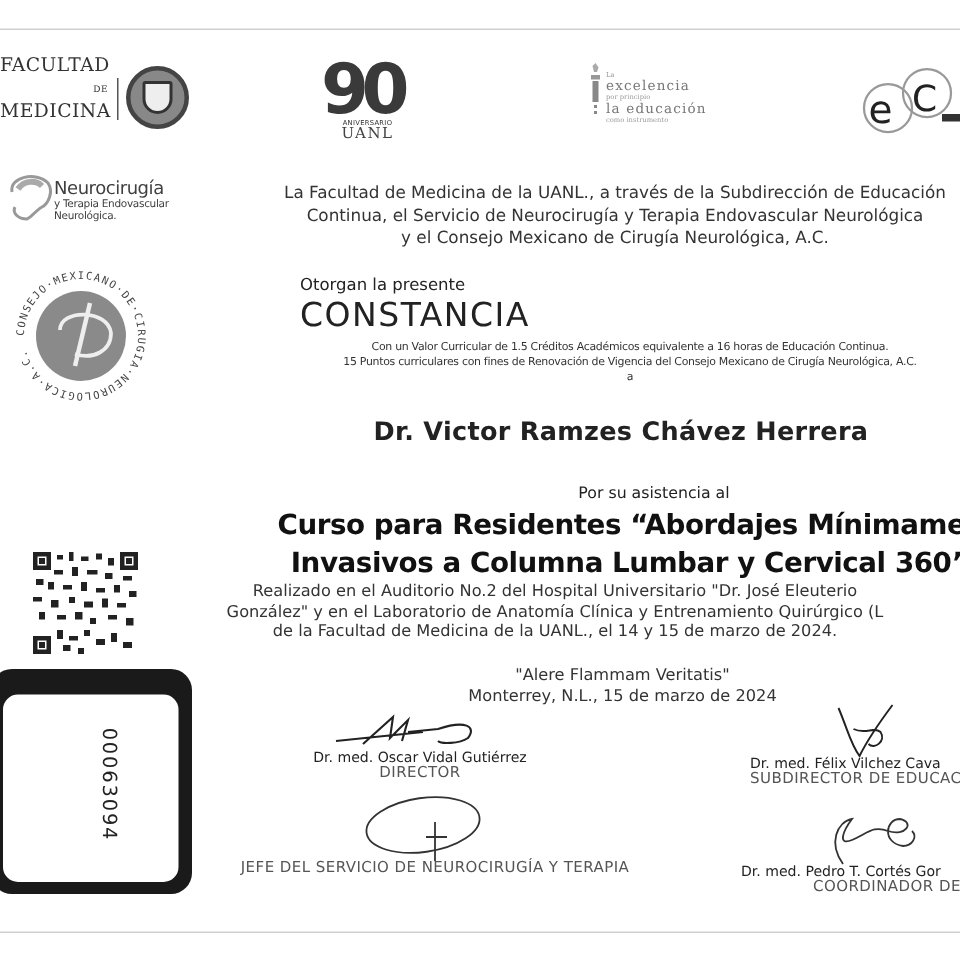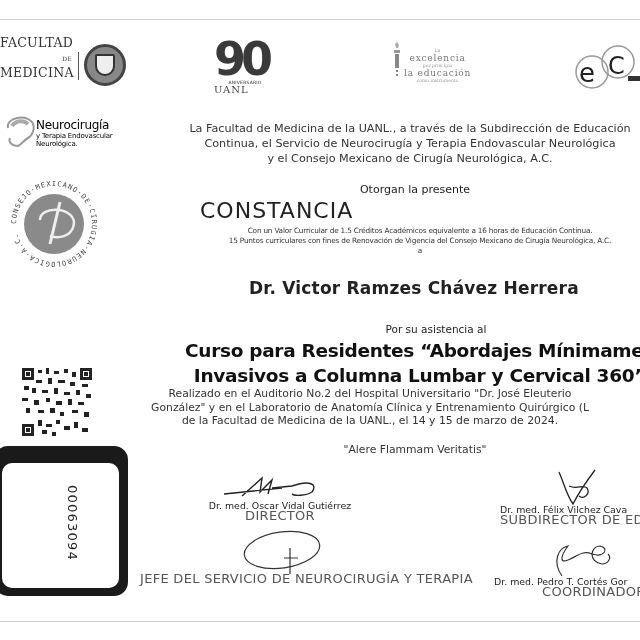--- a/index.html
+++ b/index.html
@@ -15,7 +15,7 @@
     .aniv { left:214px; top:80px; width:62px; text-align:center; font-size:4.5px; color:#333; letter-spacing:0.2px; }
     .uanl { left:214px; top:84px; width:62px; font-family:"DejaVu Serif", serif; font-size:10px; color:#444; letter-spacing:1px; }
     .torch { left:392px; top:42px; width:10px; height:36px; }
-    .exc { left:404px; top:48px; font-family:"DejaVu Serif", serif; color:#777;text-align:center; }
+    .exc { left:404px; top:48px; font-family:"DejaVu Serif", serif; color:#777; }
     .exc .small { font-size:4.5px; line-height:5px; color:#999; }
     .exc .big { font-size:9px; line-height:10px; letter-spacing:0.8px; color:#777; }
     .esc { left:574px; top:44px; width:66px; height:50px; }

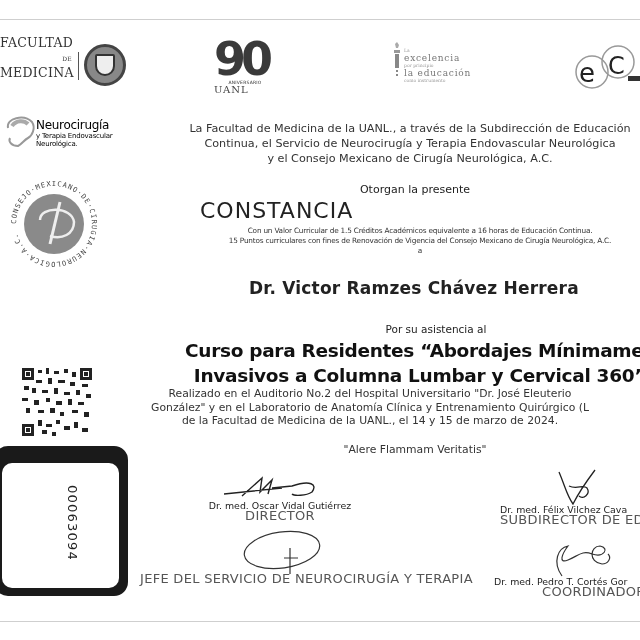--- a/index.html
+++ b/index.html
@@ -13,7 +13,7 @@
     .shield-inner { left:95px; top:54px; width:20px; height:22px; background:#eee; border:2px solid #333; border-radius:2px 2px 10px 10px; box-sizing:border-box; }
     .ninety { left:214px; top:36px; font-family:"DejaVu Sans", sans-serif; font-weight:bold; font-size:46px; line-height:46px; color:#3a3a3a; letter-spacing:-5px; }
     .aniv { left:214px; top:80px; width:62px; text-align:center; font-size:4.5px; color:#333; letter-spacing:0.2px; }
-    .uanl { left:214px; top:84px; width:62px; font-family:"DejaVu Serif", serif; font-size:10px; color:#444; letter-spacing:1px; }
+    .uanl { left:214px; top:84px; width:62px; text-align:center; font-family:"DejaVu Serif", serif; font-size:10px; color:#444; letter-spacing:1px; }
     .torch { left:392px; top:42px; width:10px; height:36px; }
     .exc { left:404px; top:48px; font-family:"DejaVu Serif", serif; color:#777; }
     .exc .small { font-size:4.5px; line-height:5px; color:#999; }

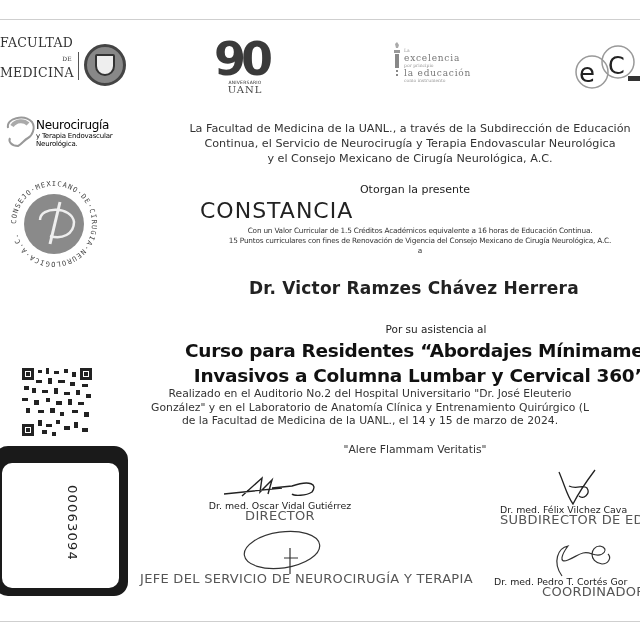--- a/index.html
+++ b/index.html
@@ -20,7 +20,7 @@
     .exc .big { font-size:9px; line-height:10px; letter-spacing:0.8px; color:#777; }
     .esc { left:574px; top:44px; width:66px; height:50px; }
     .neuro-logo { left:2px; top:112px; width:34px; height:36px; }
-    .neuro-text { left:36px; top:119px; color:#000000; }
+    .neuro-text { left:36px; top:119px; color:#404040; }
     .neuro-text .n1 { font-size:12px; line-height:13px; letter-spacing:-0.3px; }
     .neuro-text .n2 { font-size:7px; line-height:8px; letter-spacing:-0.2px; }
     .intro { left:150px; top:121px; width:520px; text-align:center; font-size:11.2px; line-height:15px; color:#333; white-space:nowrap; }

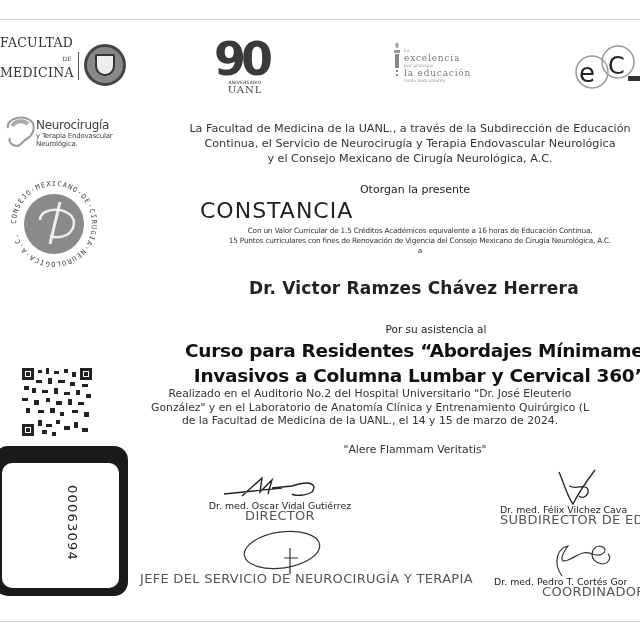--- a/index.html
+++ b/index.html
@@ -25,7 +25,7 @@
     .neuro-text .n2 { font-size:7px; line-height:8px; letter-spacing:-0.2px; }
     .intro { left:150px; top:121px; width:520px; text-align:center; font-size:11.2px; line-height:15px; color:#333; white-space:nowrap; }
     .seal { left:10px; top:180px; width:88px; height:88px; }
-    .otorgan { left:200px; top:183px; width:430px; text-align:center; font-size:11px; color:#222; }
+    .otorgan { left:200px; top:183px; width:430px; font-size:11px; color:#222; }
     .title { left:200px; top:198px; width:430px; font-size:22px; letter-spacing:1px; color:#222; }
     .credits { left:180px; top:226px; width:480px; text-align:center; font-size:7.3px; line-height:10px; color:#333; letter-spacing:-0.2px; white-space:nowrap; }
     .recipient { left:200px; top:278px; width:470px; text-align:left; padding-left:49px; box-sizing:border-box; font-size:17px; font-weight:bold; color:#222; letter-spacing:0.2px; }

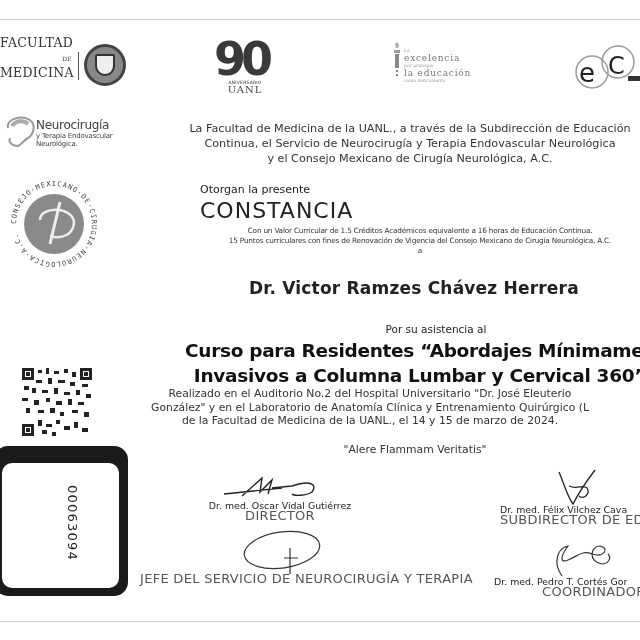--- a/index.html
+++ b/index.html
@@ -131,6 +131,7 @@
 
 <div class="abs motto">
   <div>"Alere Flammam Veritatis"</div>
+  <div>Monterrey, N.L., 15 de marzo de 2024</div>
 </div>
 
 <svg class="abs qr" viewBox="0 0 70 68">

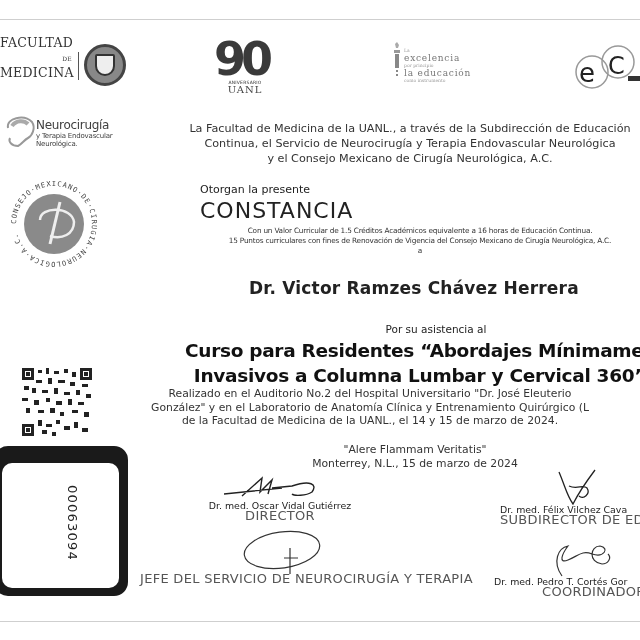--- a/index.html
+++ b/index.html
@@ -40,7 +40,7 @@
     .folio-num span { position:absolute; left:50%; top:50%; transform:translate(-50%,-50%) rotate(90deg); font-size:13px; letter-spacing:1.2px; color:#222; white-space:nowrap; }
     .sig { position:absolute; }
     .sig-name { font-size:9.4px; font-weight:normal; color:#222; white-space:nowrap; text-align:center; }
-    .sig-role { font-size:13px; color:#555; white-space:nowrap; text-align:center; letter-spacing:0.3px; line-height:9px; }
+    .sig-role { font-size:10px; color:#555; white-space:nowrap; text-align:center; letter-spacing:0.3px; line-height:9px; }
   </style>
 </head>
 <body>

